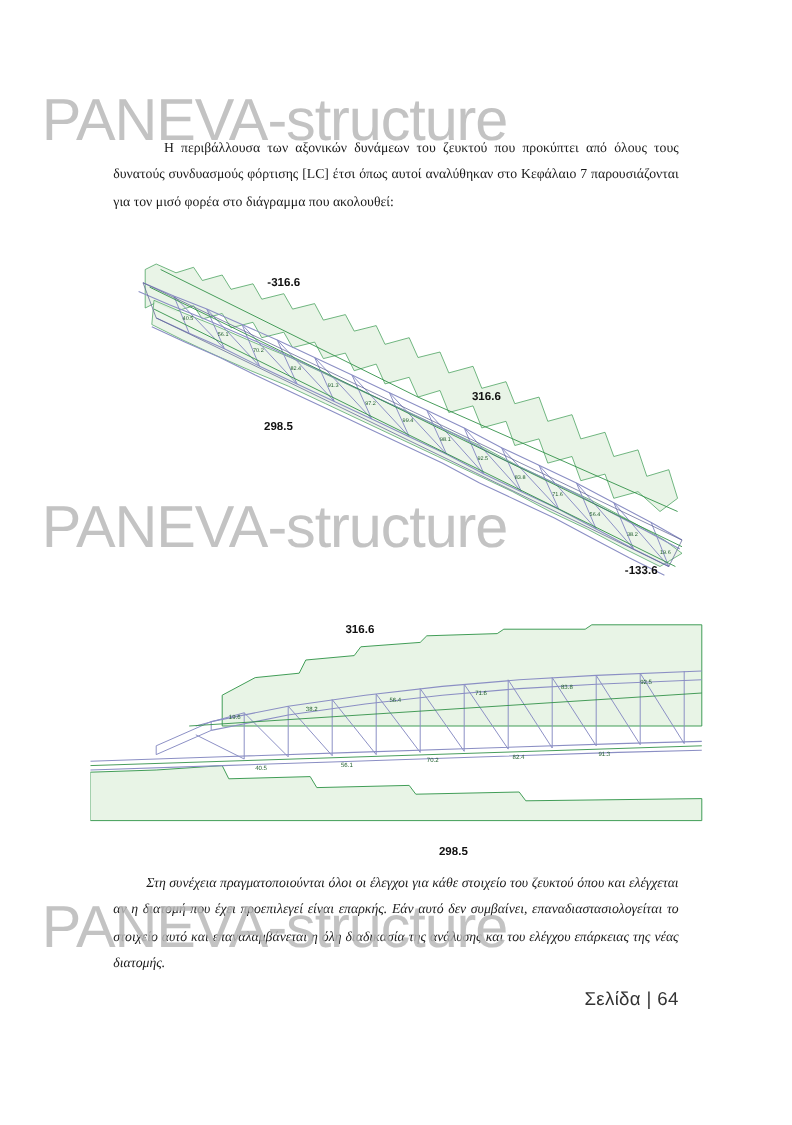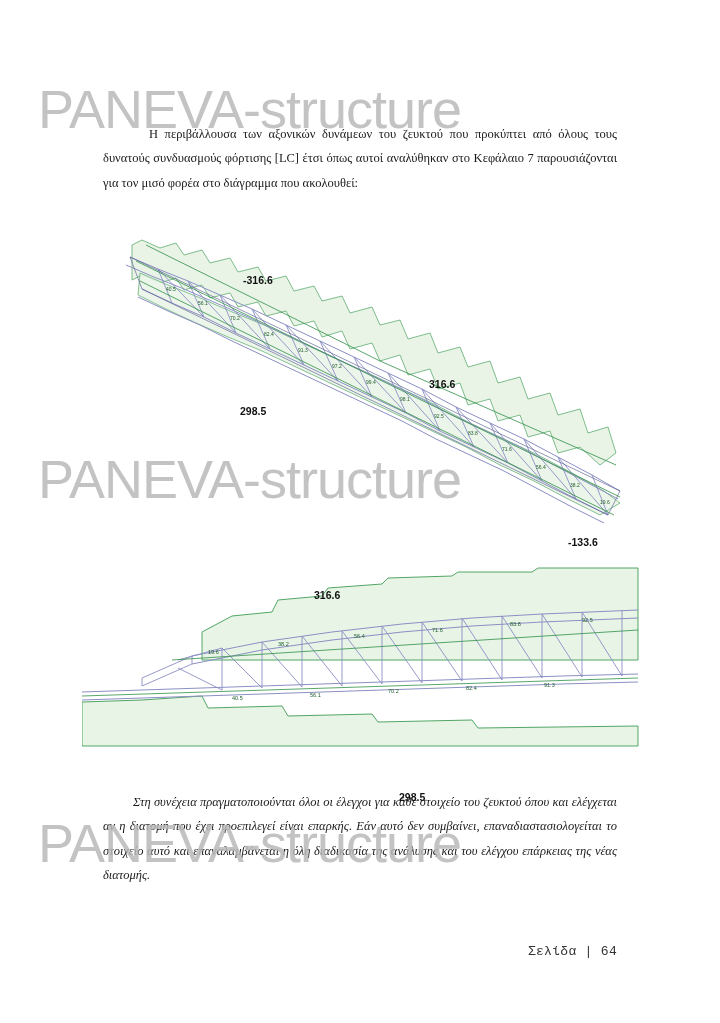--- a/index.html
+++ b/index.html
@@ -91,7 +91,6 @@
     font-weight: bold;
     color: #111;
     white-space: nowrap;
-    margin-top: 23px;
   }
 
   

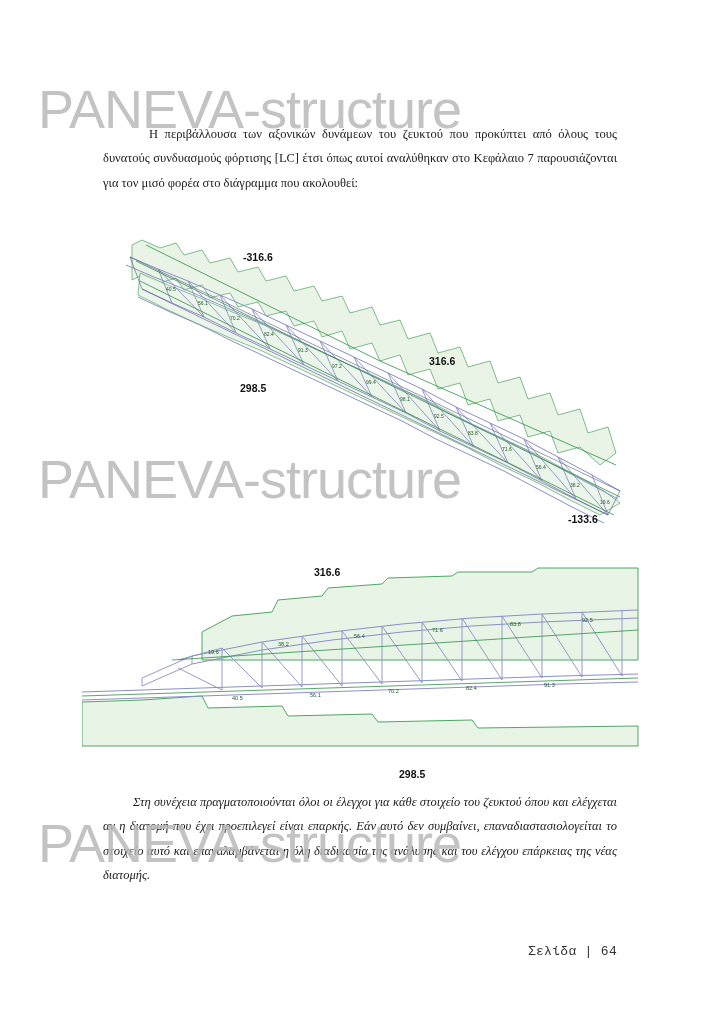--- a/index.html
+++ b/index.html
@@ -51,9 +51,9 @@
   .footer {
     position: absolute;
     right: 103px;
-    top: 944px;
-    font-family: Liberation Mono, monospace;
-    font-size: 13px;
+    top: 899px;
+    font-family: Liberation Sans, sans-serif;
+    font-size: 17px;
     color: #333;
     letter-spacing: .3px;
   }

